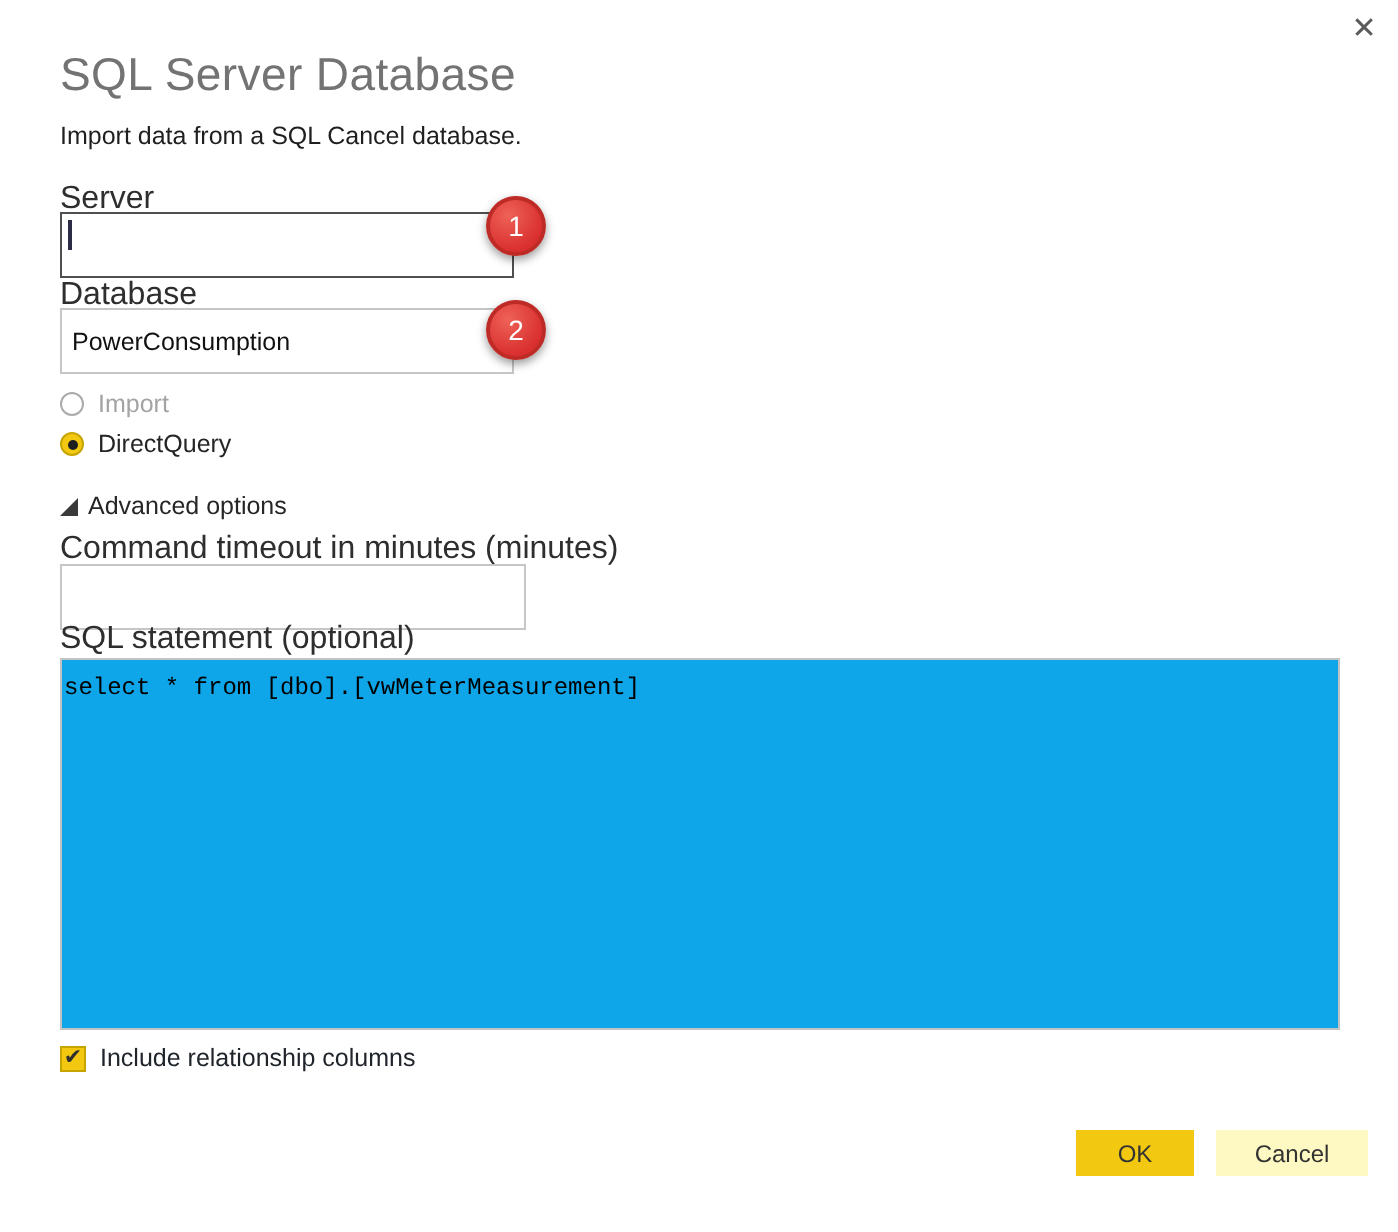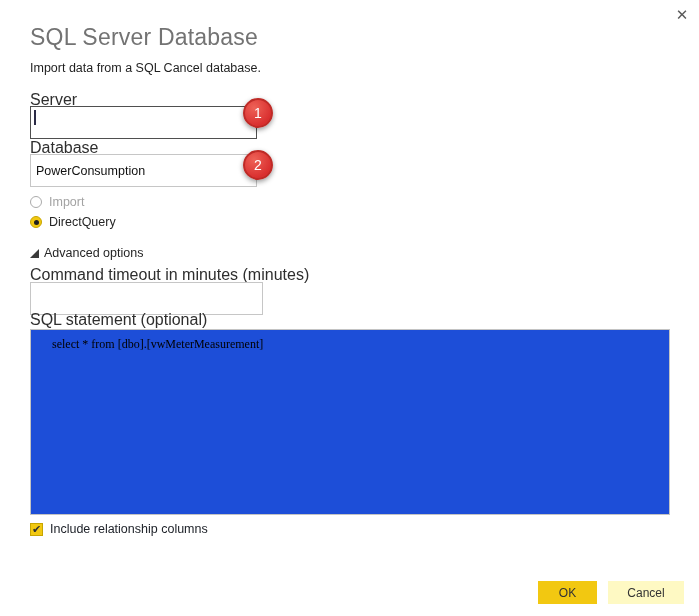--- a/index.html
+++ b/index.html
@@ -71,8 +71,8 @@
   #sql-textarea{
     position:absolute;left:30px;top:329px;width:640px;height:186px;
     box-sizing:border-box;border:1px solid #c3c3c3;resize:none;
-    font-family:Liberation Serif, serif;font-size:12px;color:#000;
-    padding:6px 21px;outline:none;background:#1d4ed8;line-height:1.35;
+    font-family:Liberation Mono, monospace;font-size:12px;color:#000;
+    padding:6px 1px;outline:none;background:#0ea5e9;line-height:1.35;
   }
   
   #include-relationship-row{ left:30px;top:522px;display:flex;align-items:center;cursor:pointer; }

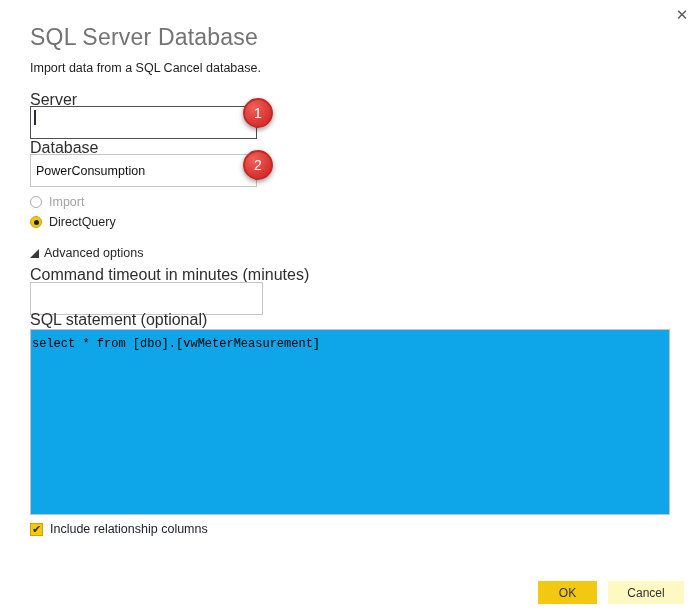--- a/index.html
+++ b/index.html
@@ -89,7 +89,7 @@
   .btn{
     position:absolute;top:565px;height:23px;box-sizing:border-box;
     border:none;font-family:"Liberation Sans", sans-serif;font-size:12px;
-    color:#333;cursor:pointer;padding:0;margin-top:16px;
+    color:#333;cursor:pointer;padding:0;
   }
   #ok-button{ left:538px;width:59px;background:#F2C811; }
   #cancel-button{ left:608px;width:76px;background:#fef9c3; }

